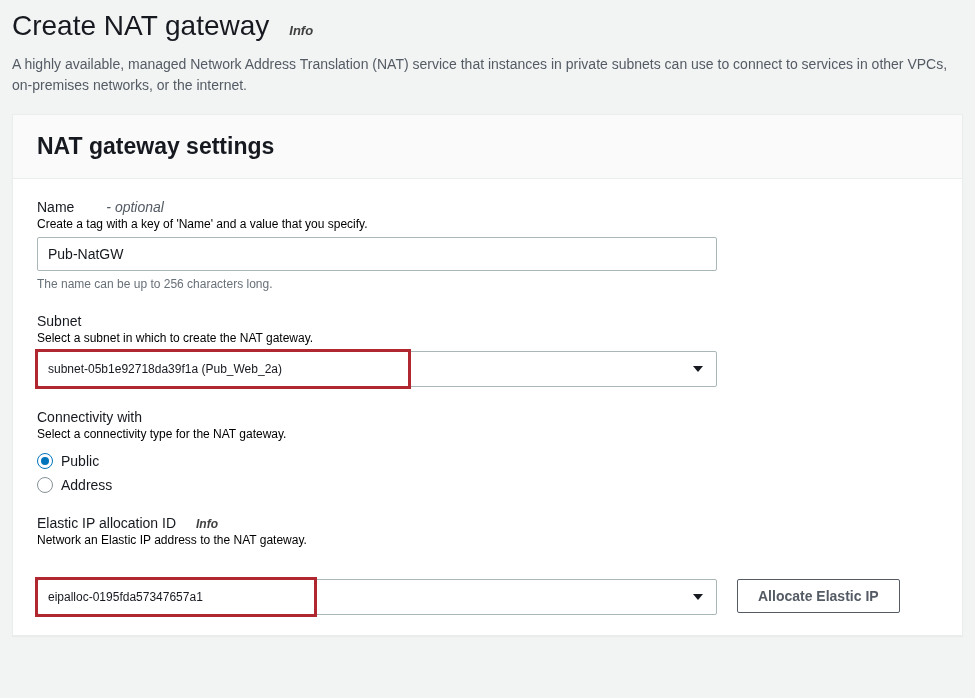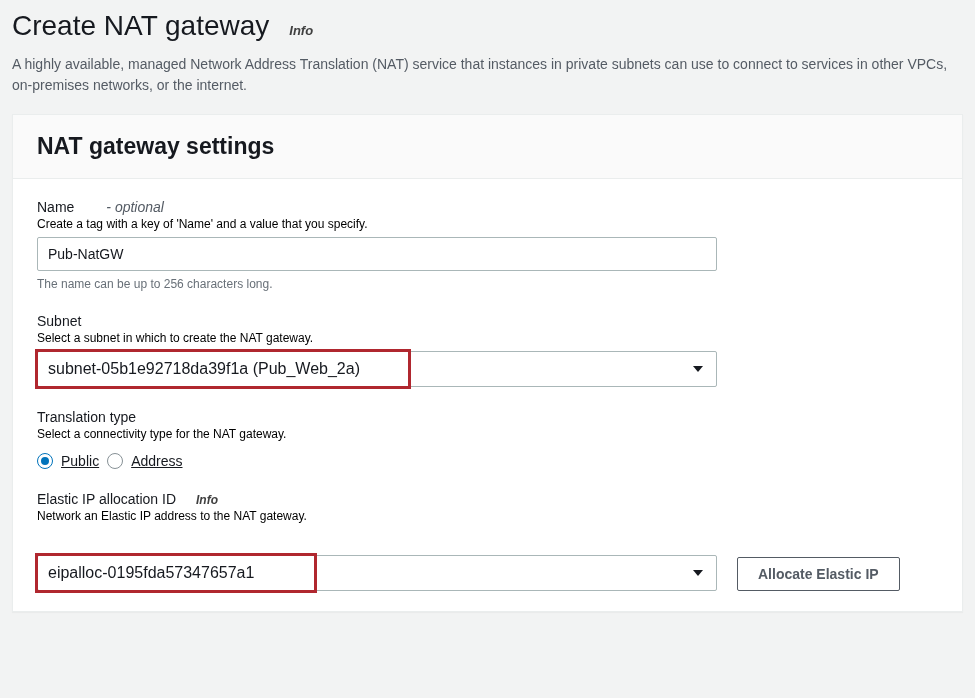--- a/index.html
+++ b/index.html
@@ -108,7 +108,7 @@
       border: 1px solid #aab7b8;
       border-radius: 2px;
       padding: 0 28px 0 10px;
-      font-size: 16px;
+      font-size: 12px;
       color: #16191f;
       background: #fff;
       display: flex;

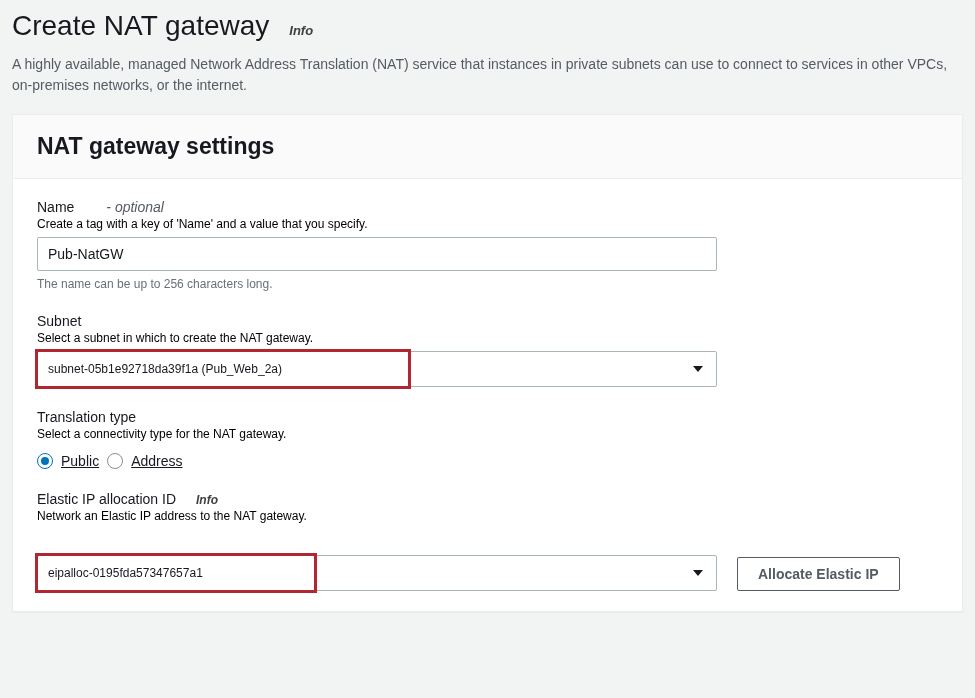--- a/index.html
+++ b/index.html
@@ -259,7 +259,7 @@
 
     <div class="field">
       <div class="field-label">
-        <span class="field-label-main">Translation type</span>
+        <span class="field-label-main">Connectivity with</span>
       </div>
       <div class="field-helper">Select a connectivity type for the NAT gateway.</div>
       <div class="radio-group">

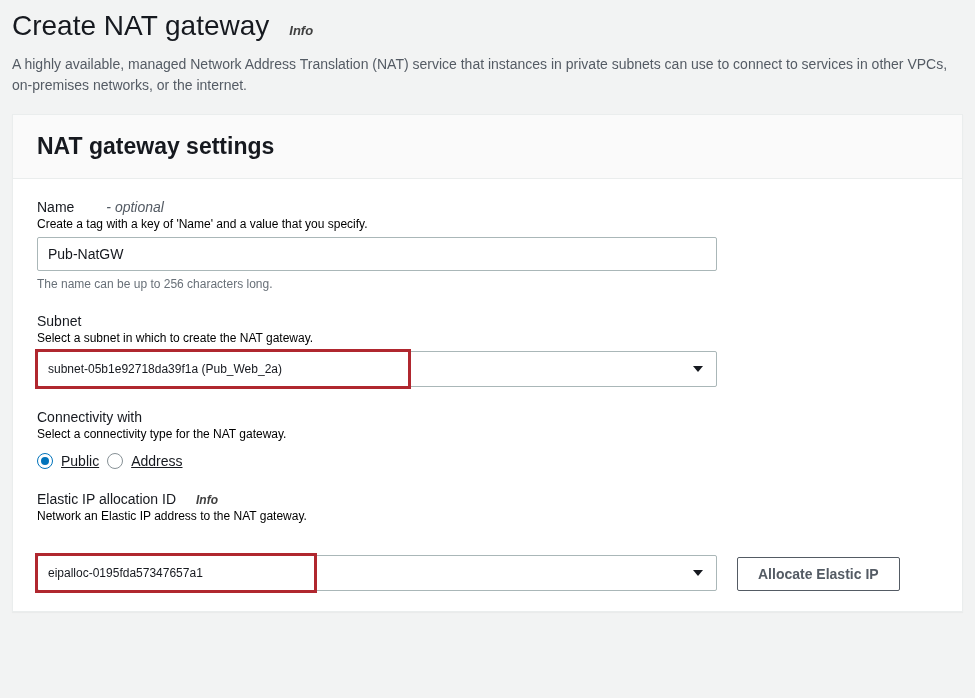--- a/index.html
+++ b/index.html
@@ -135,10 +135,9 @@
     }
     .radio-group {
       display: flex;
-      flex-direction: row;
+      flex-direction: column;
       gap: 8px;
       margin-top: 12px;
-      text-decoration: underline;
     }
     .radio-item {
       display: flex;

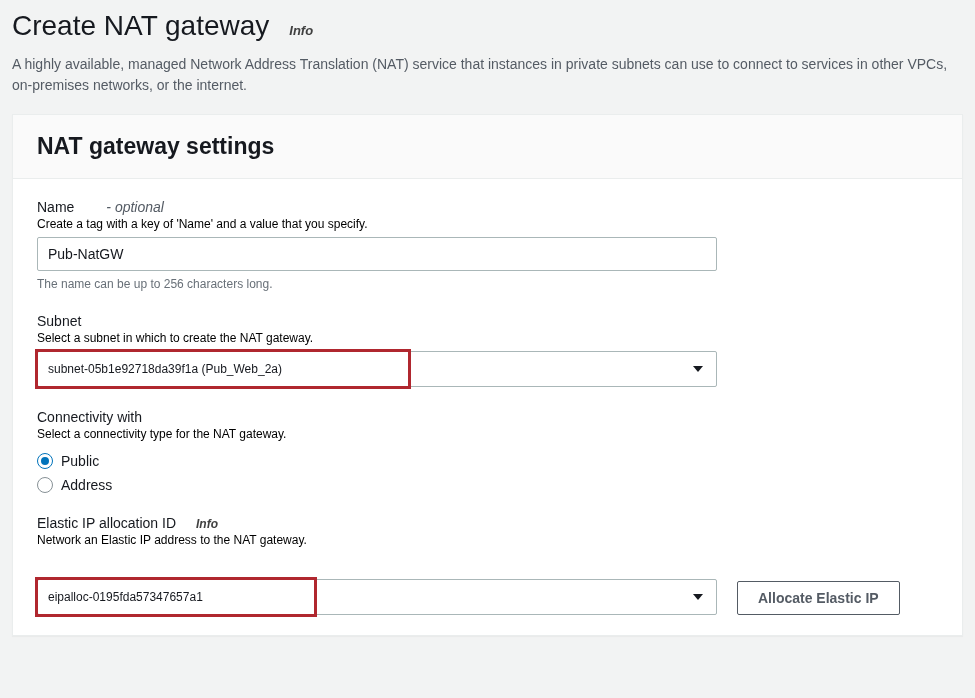--- a/index.html
+++ b/index.html
@@ -171,7 +171,7 @@
     }
     .eip-row {
       display: flex;
-      align-items: flex-end;
+      align-items: flex-start;
       gap: 20px;
       width: 100%;
       margin-top: 32px;

